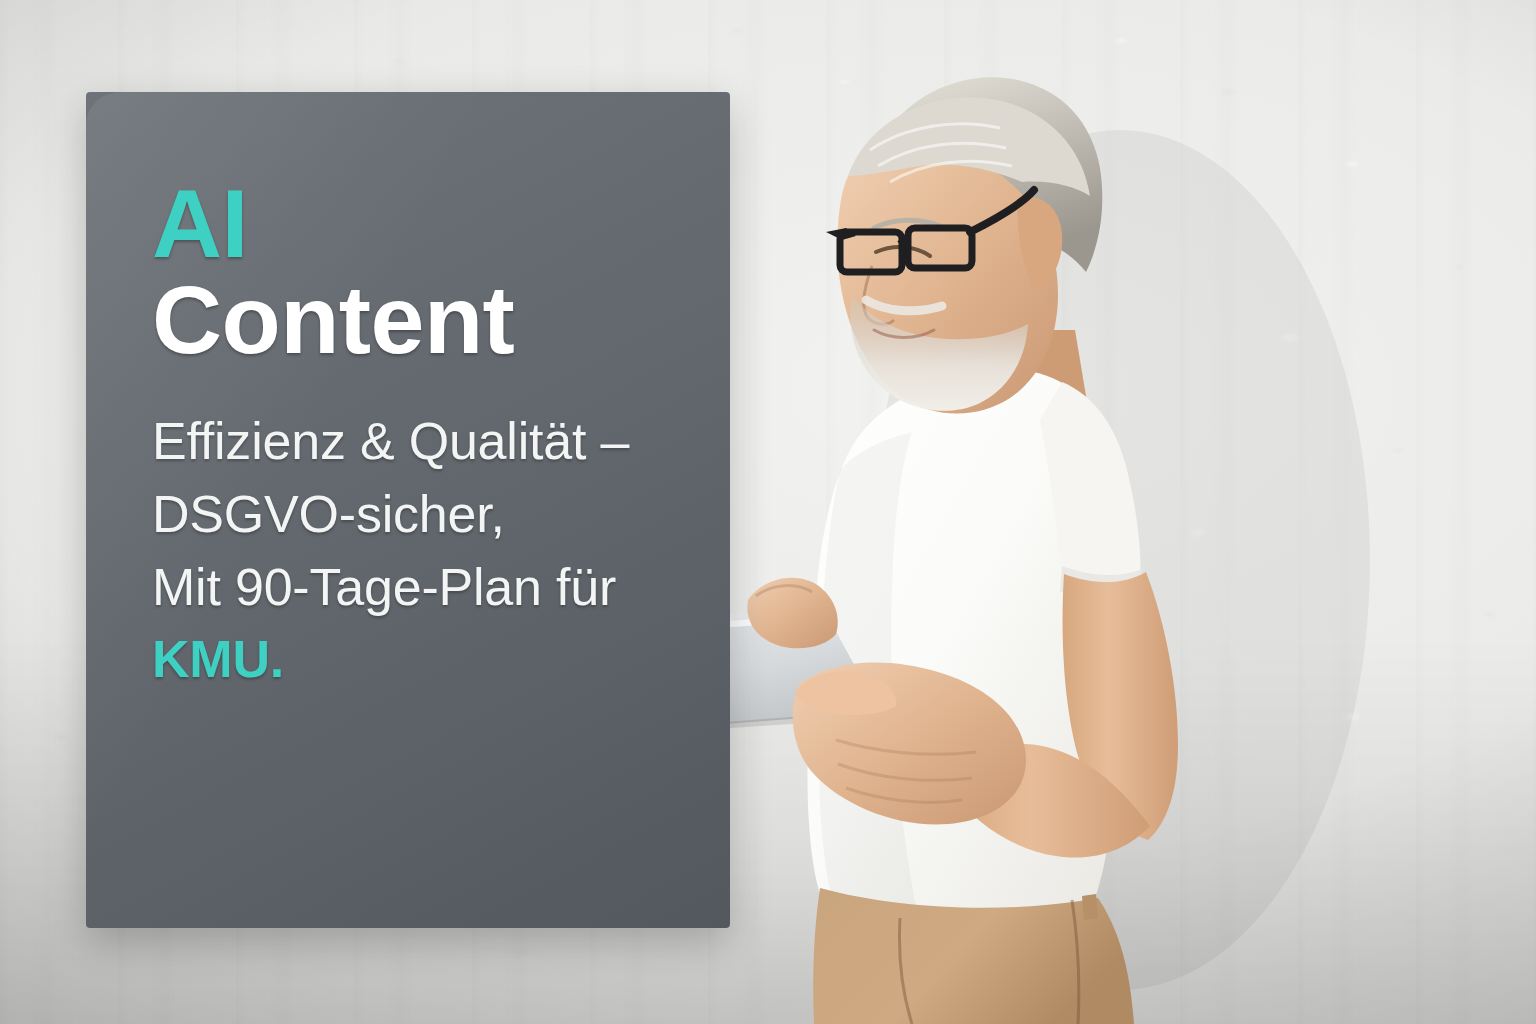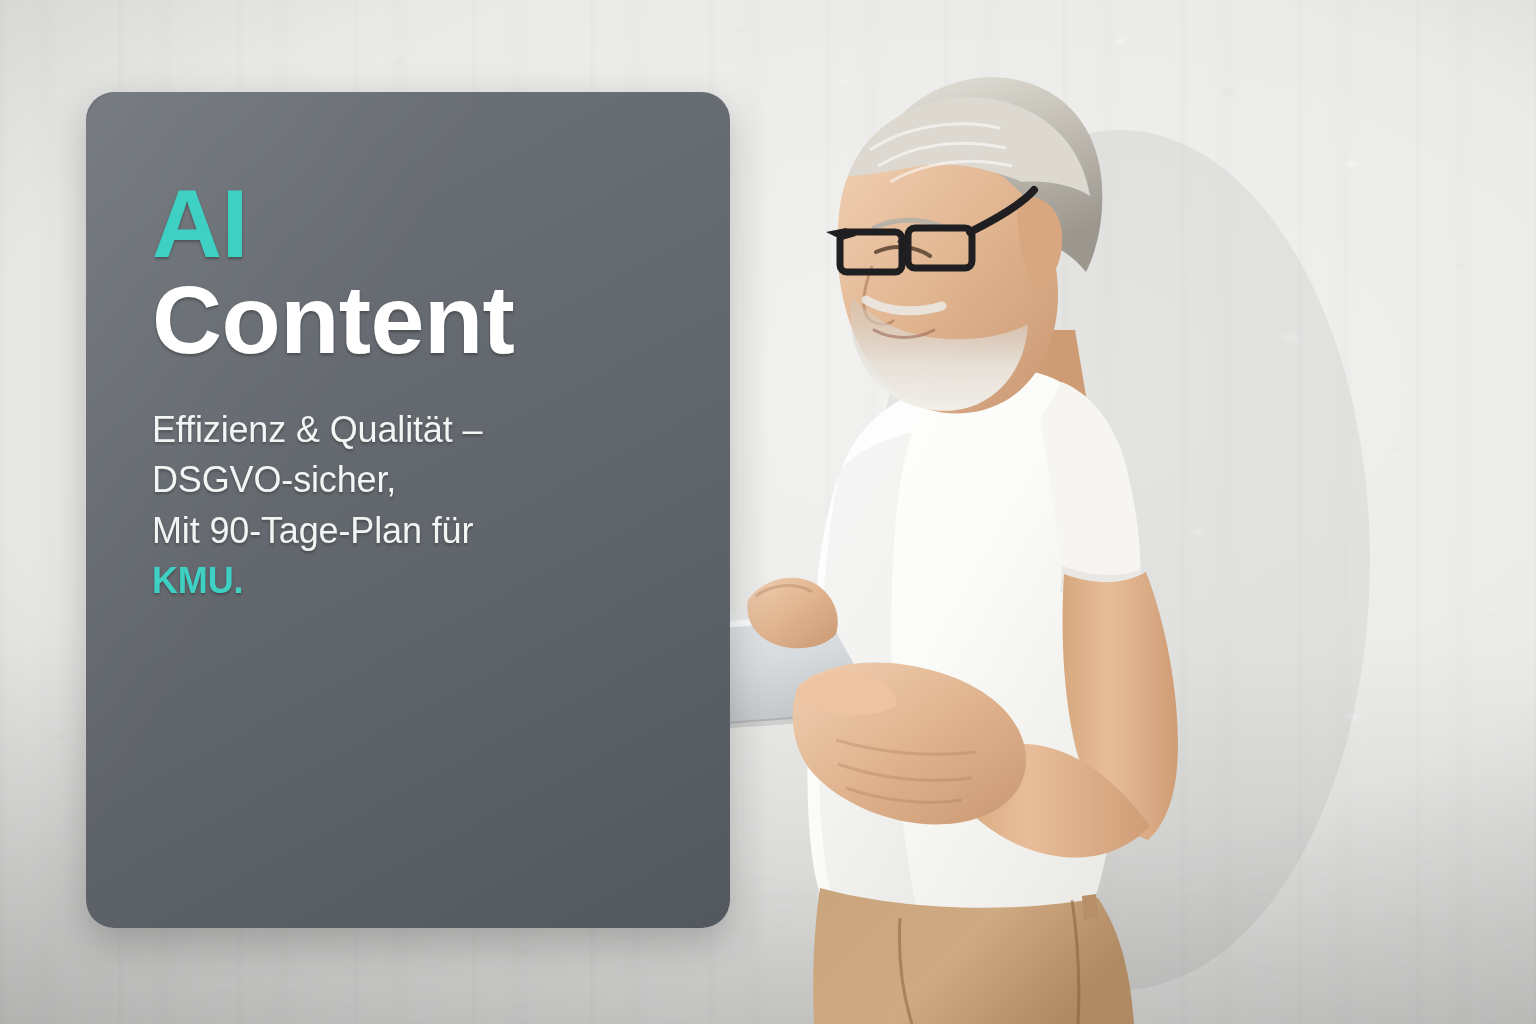--- a/index.html
+++ b/index.html
@@ -80,7 +80,7 @@
     top: 92px;
     width: 644px;
     height: 836px;
-    border-radius: 28px;
+    border-radius: 4px;
     background: linear-gradient(152deg, #6e7379 0%, #686d73 26%, #60656b 58%, #585d63 84%, #53585e 100%);
     box-shadow: 0 14px 40px rgba(0,0,0,.22);
   }

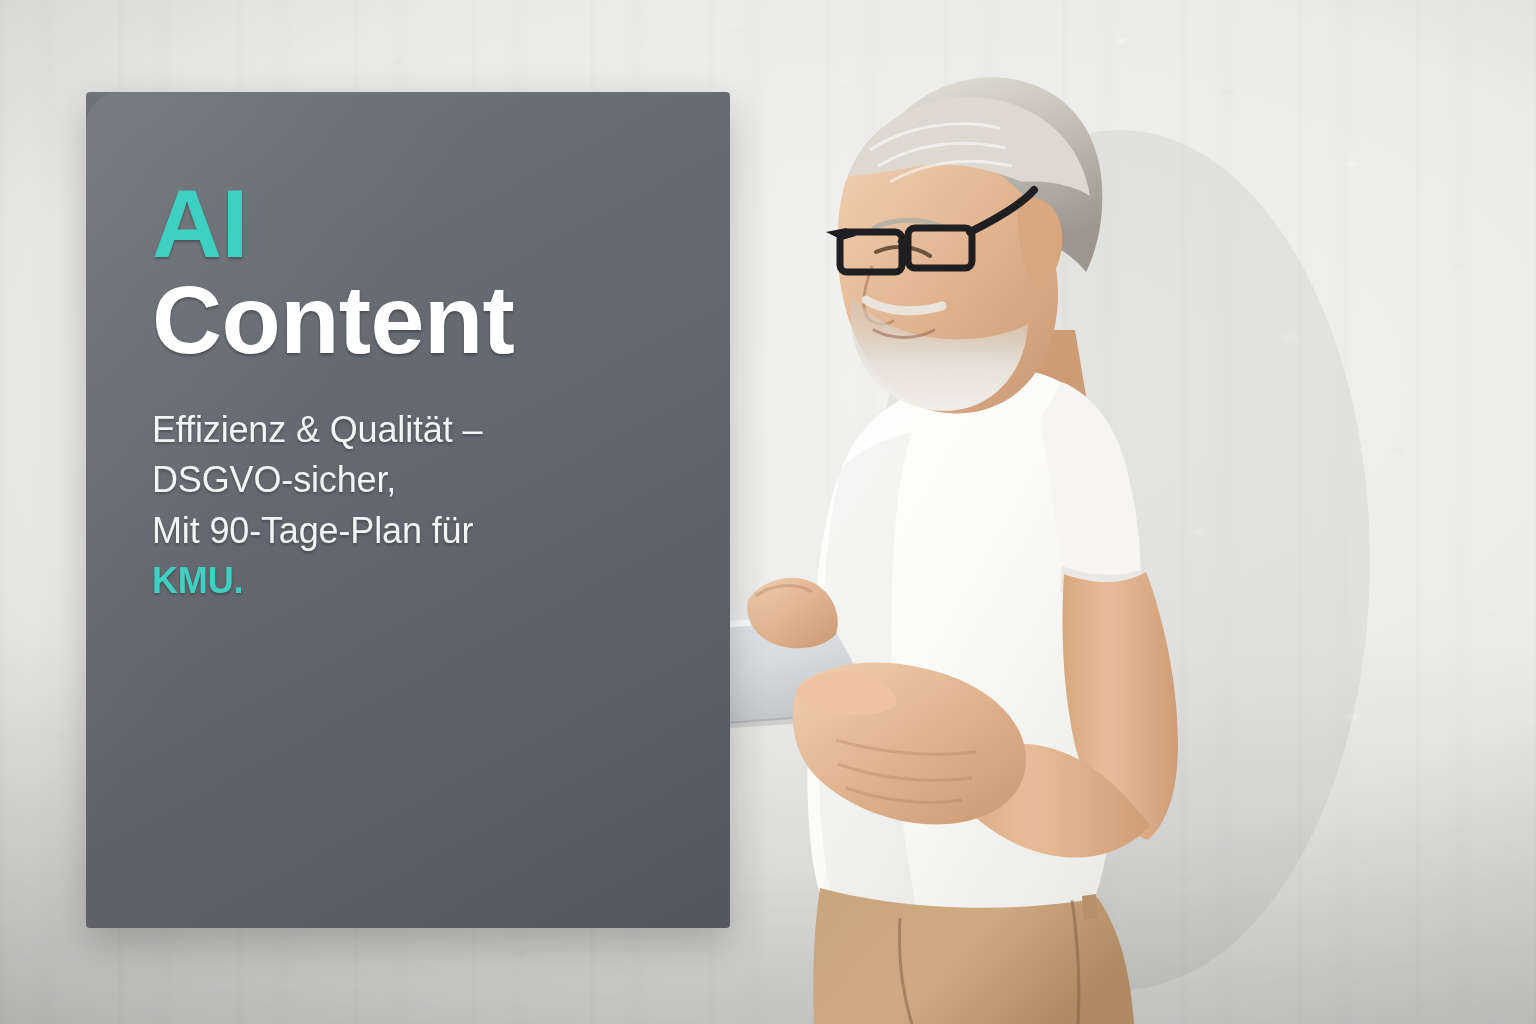--- a/index.html
+++ b/index.html
@@ -113,7 +113,7 @@
   .subhead {
     margin: 0;
     padding-top: 38px;
-    font-size: 36px;
+    font-size: 52px;
     font-weight: 400;
     line-height: 1.40;
     color: #f3f4f4;

